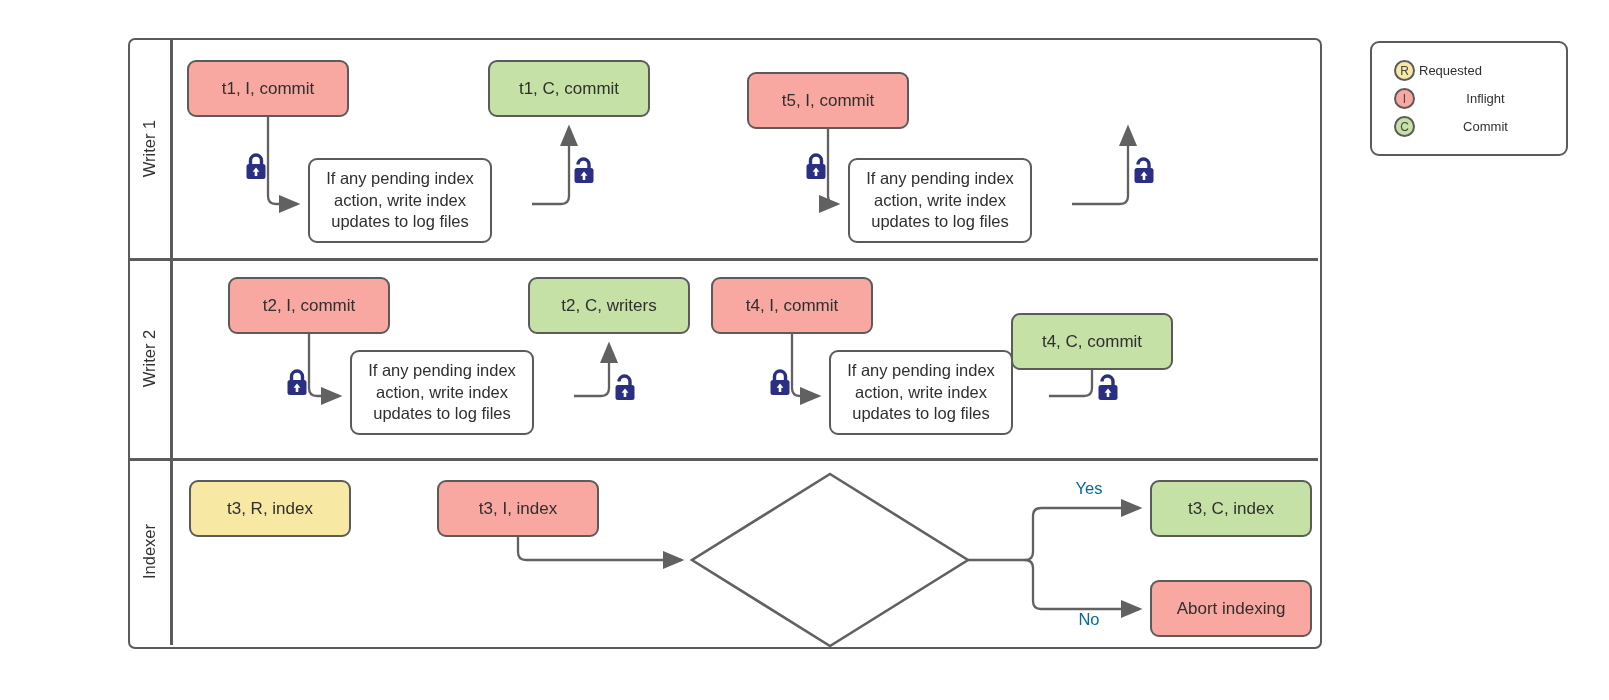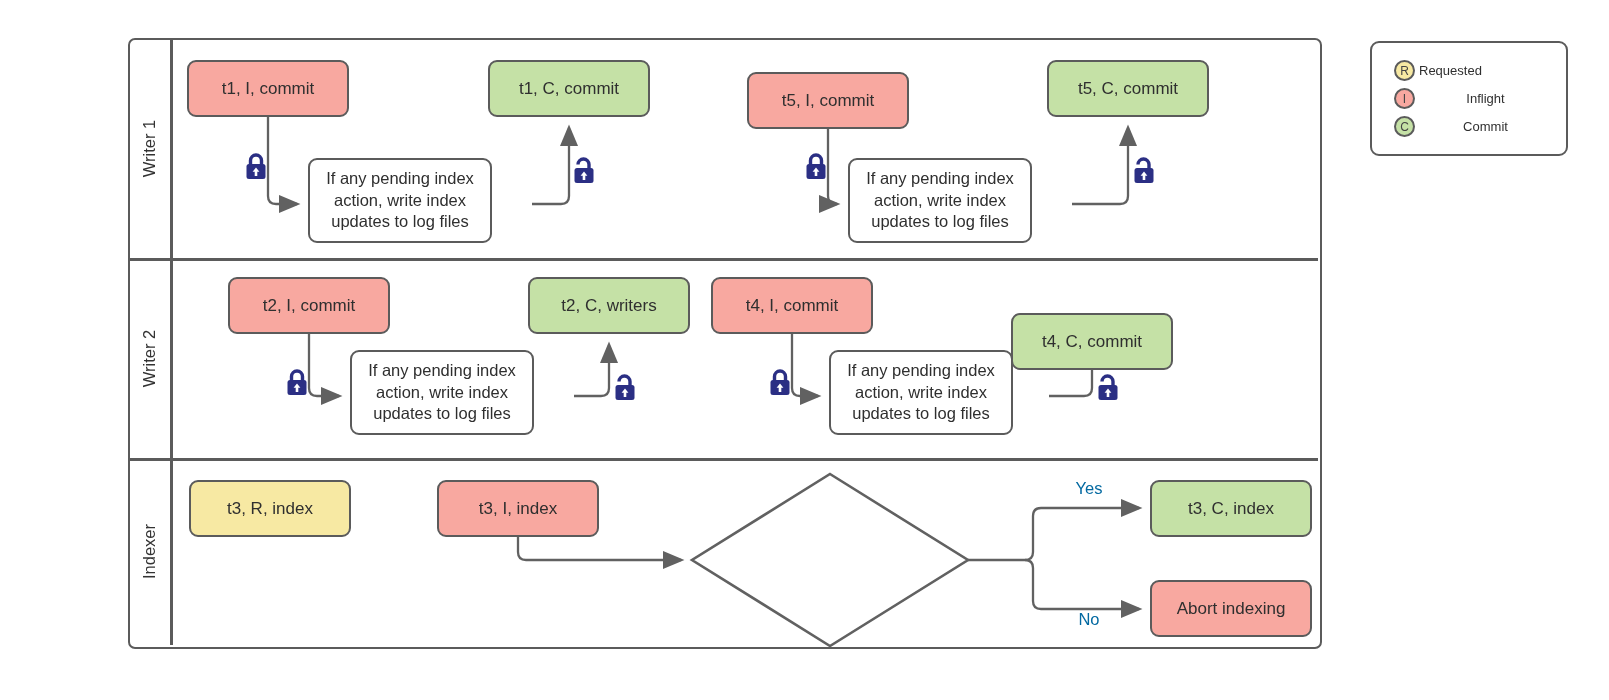--- a/index.html
+++ b/index.html
@@ -113,7 +113,6 @@
   <div class="node red" style="left:187px;top:60px;">t1, I, commit</div>
   <div class="node green" style="left:488px;top:60px;">t1, C, commit</div>
   <div class="node red" style="left:747px;top:72px;">t5, I, commit</div>
-  <div class="node green" style="left:1047px;top:60px;">t5, C, commit</div>
   <div class="proc" style="left:308px;top:158px;">If any pending index action, write index updates to log files</div>
   <div class="proc" style="left:848px;top:158px;">If any pending index action, write index updates to log files</div>
 

